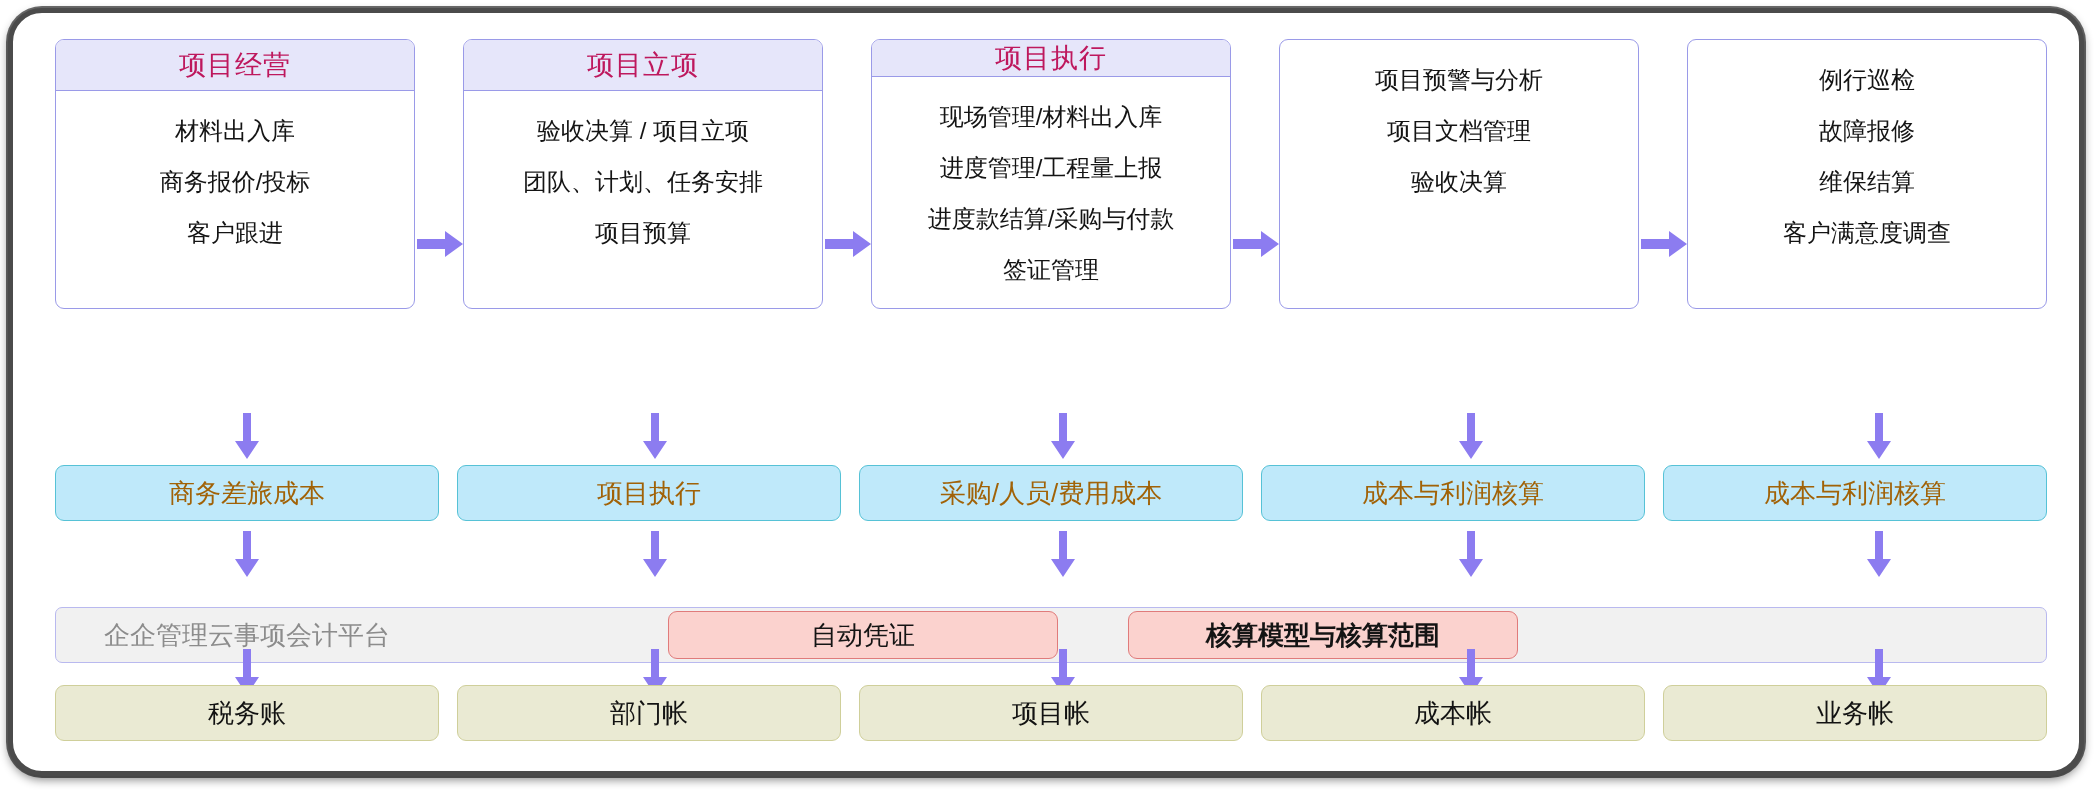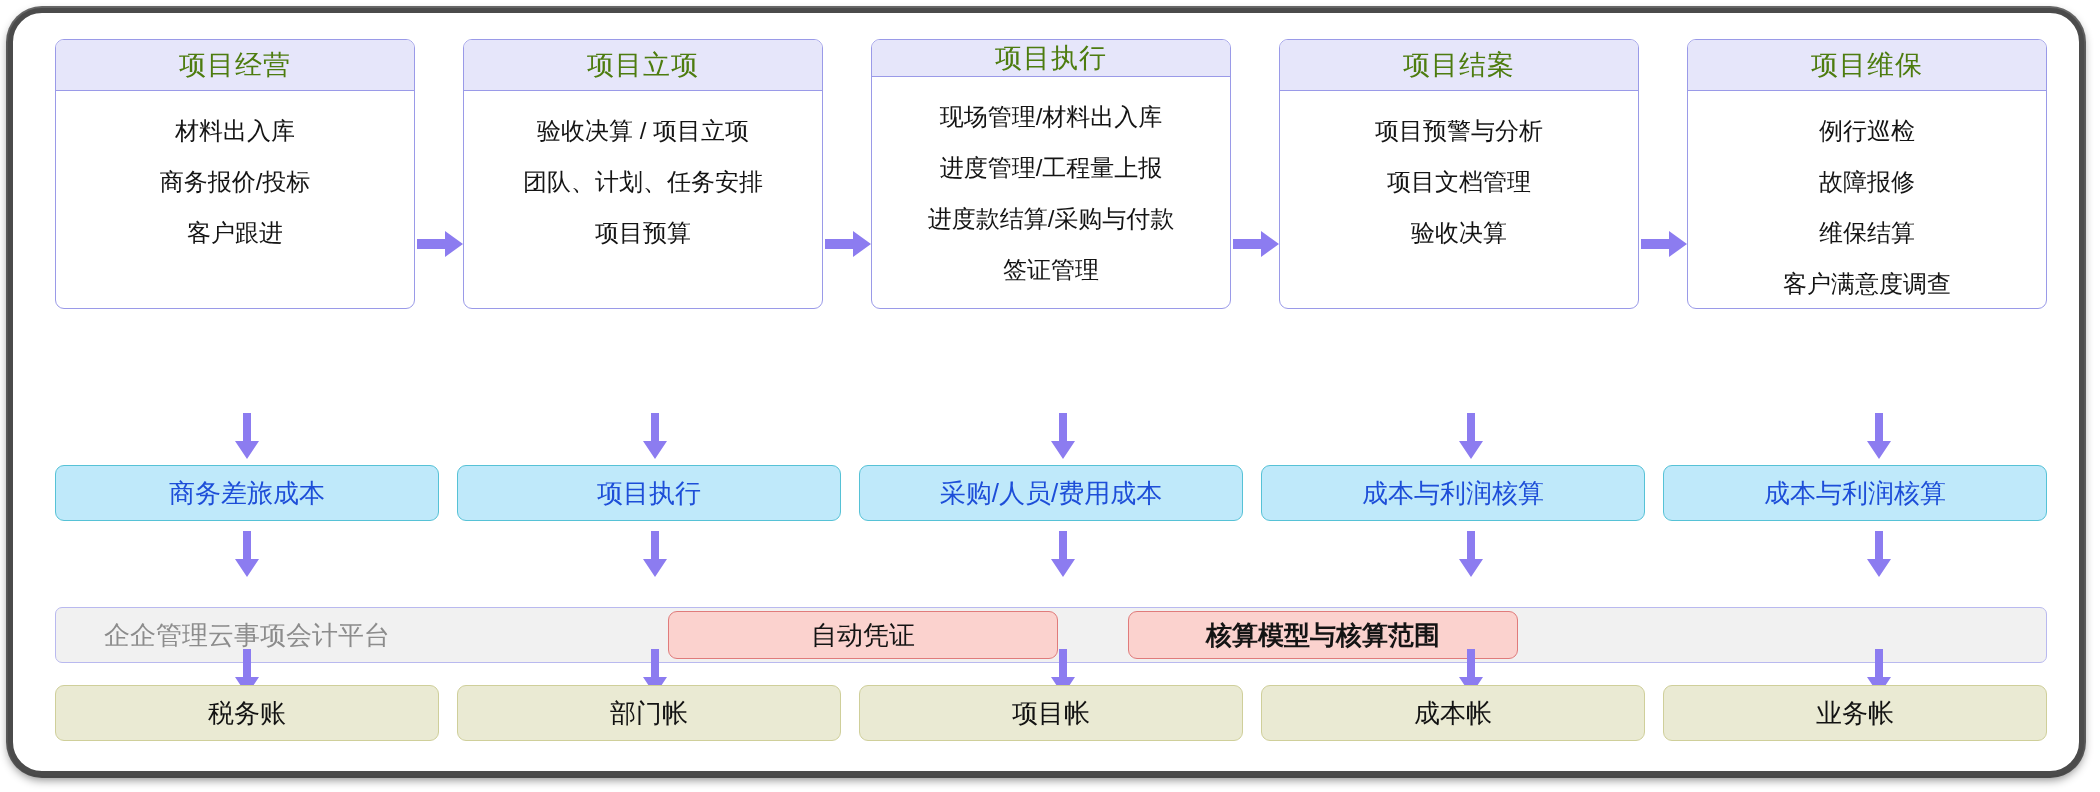--- a/index.html
+++ b/index.html
@@ -50,7 +50,7 @@
     align-items:center;
     justify-content:center;
     font-size:27px;
-    color:#4d7c0f;
+    color:#be185d;
     letter-spacing:1px;
   }
   .stage-body{

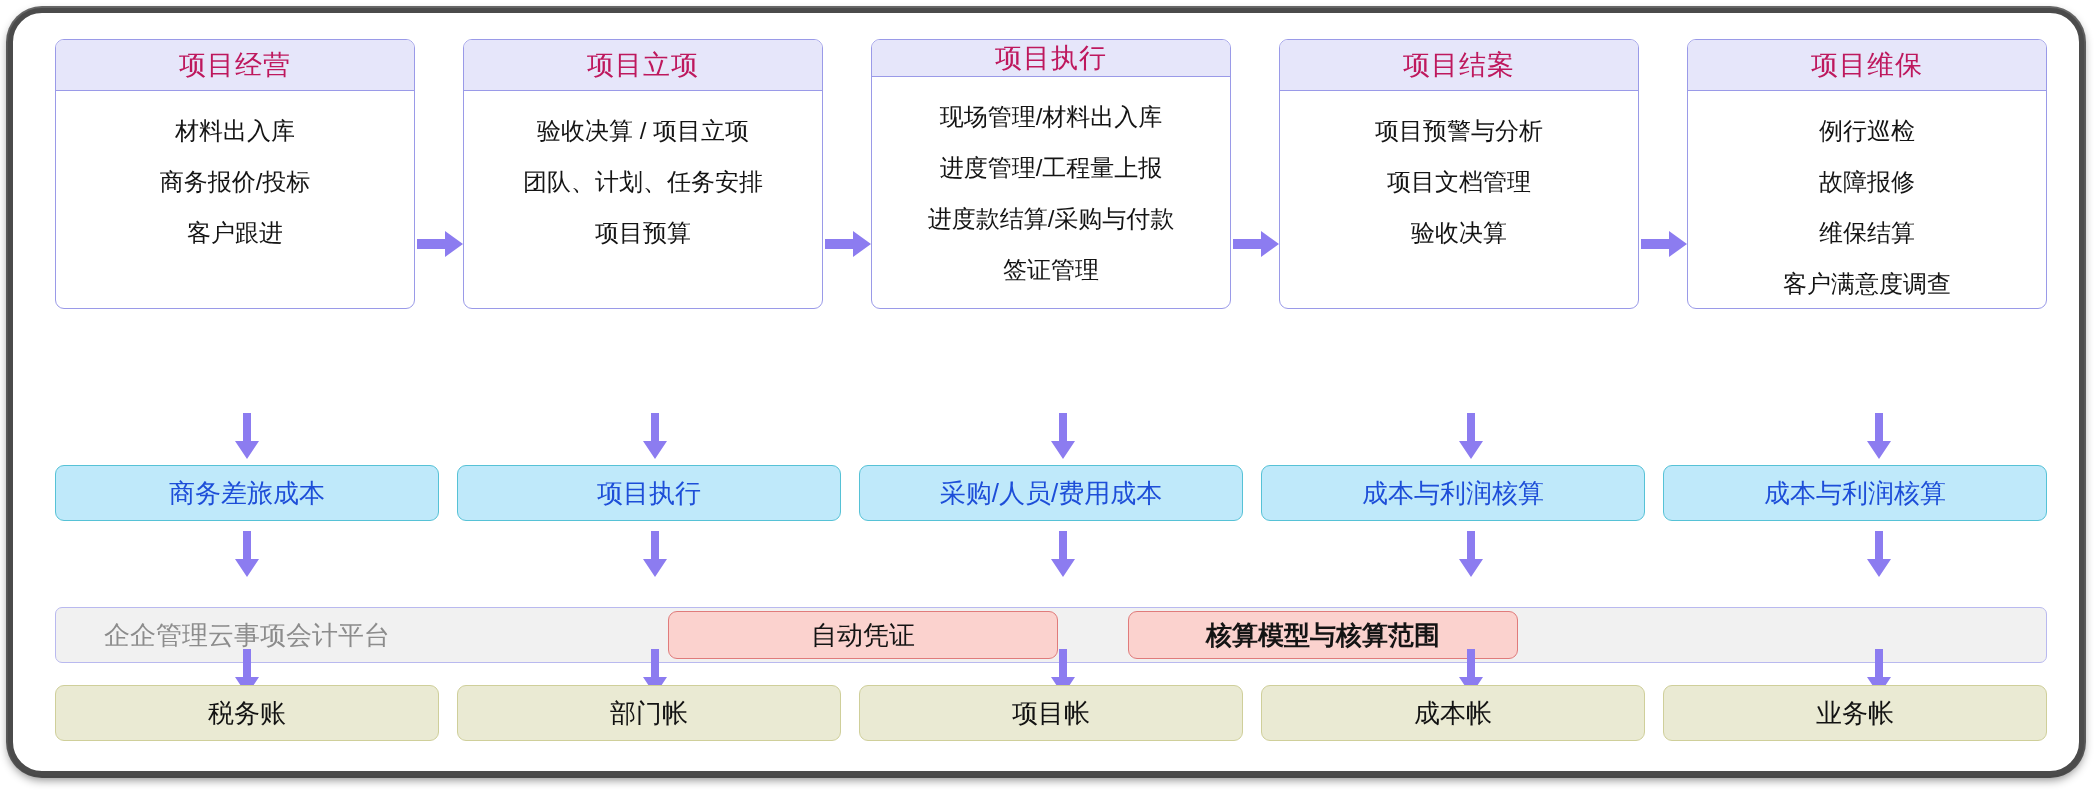--- a/index.html
+++ b/index.html
@@ -201,7 +201,6 @@
       </div>
 
       <div class="stage-card">
-        <div class="stage-head">项目结案</div>
         <div class="stage-body">
           <div class="stage-line">项目预警与分析</div>
           <div class="stage-line">项目文档管理</div>

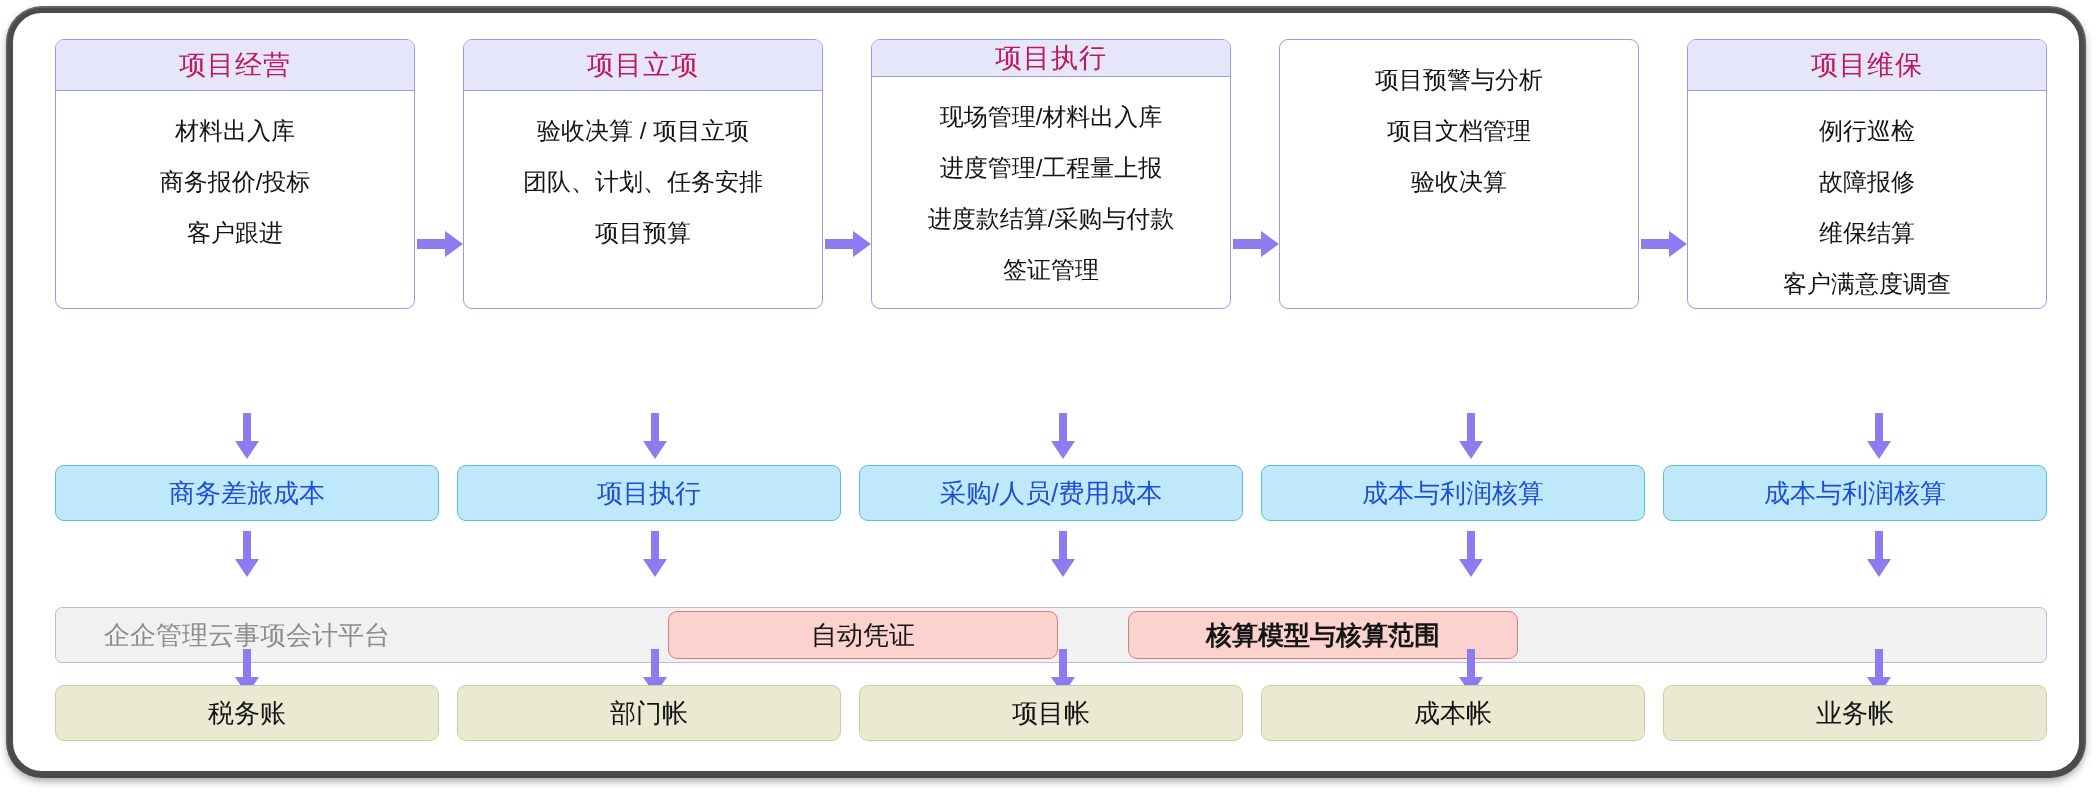--- a/index.html
+++ b/index.html
@@ -209,7 +209,6 @@
       </div>
 
       <div class="stage-card">
-        <div class="stage-head">项目维保</div>
         <div class="stage-body">
           <div class="stage-line">例行巡检</div>
           <div class="stage-line">故障报修</div>

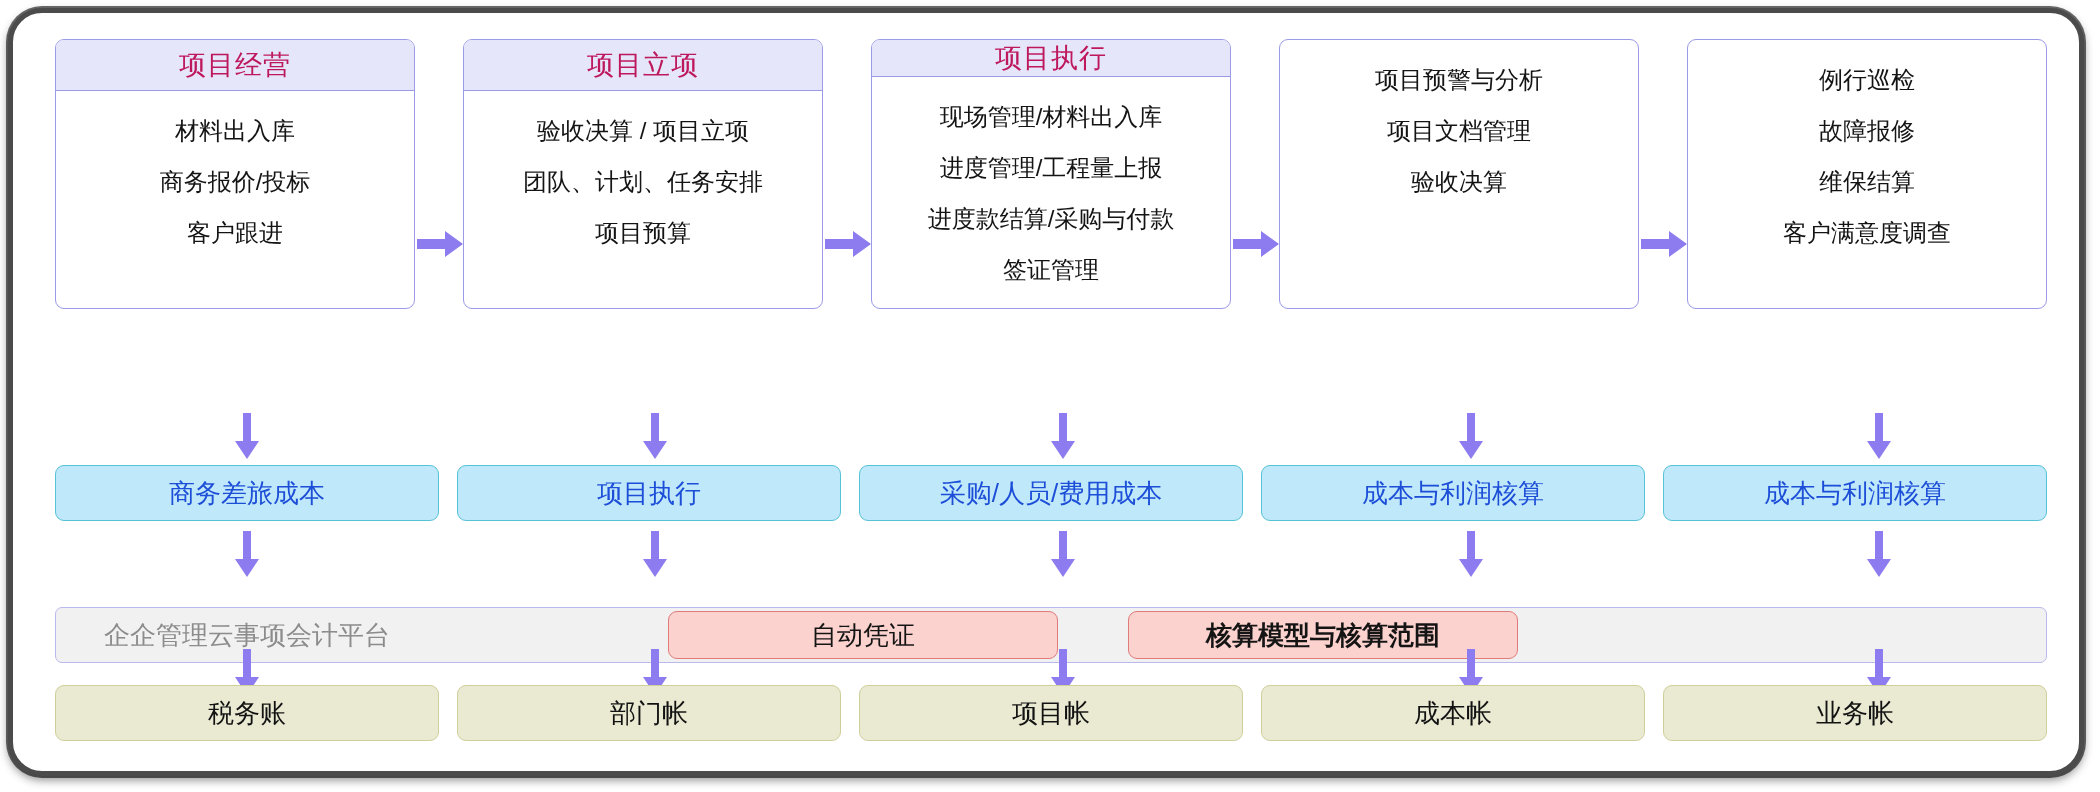--- a/index.html
+++ b/index.html
@@ -101,7 +101,7 @@
     align-items:center;
     justify-content:center;
     font-size:26px;
-    color:#1d4ed8;
+    color:#a16207;
     white-space:nowrap;
   }
 

